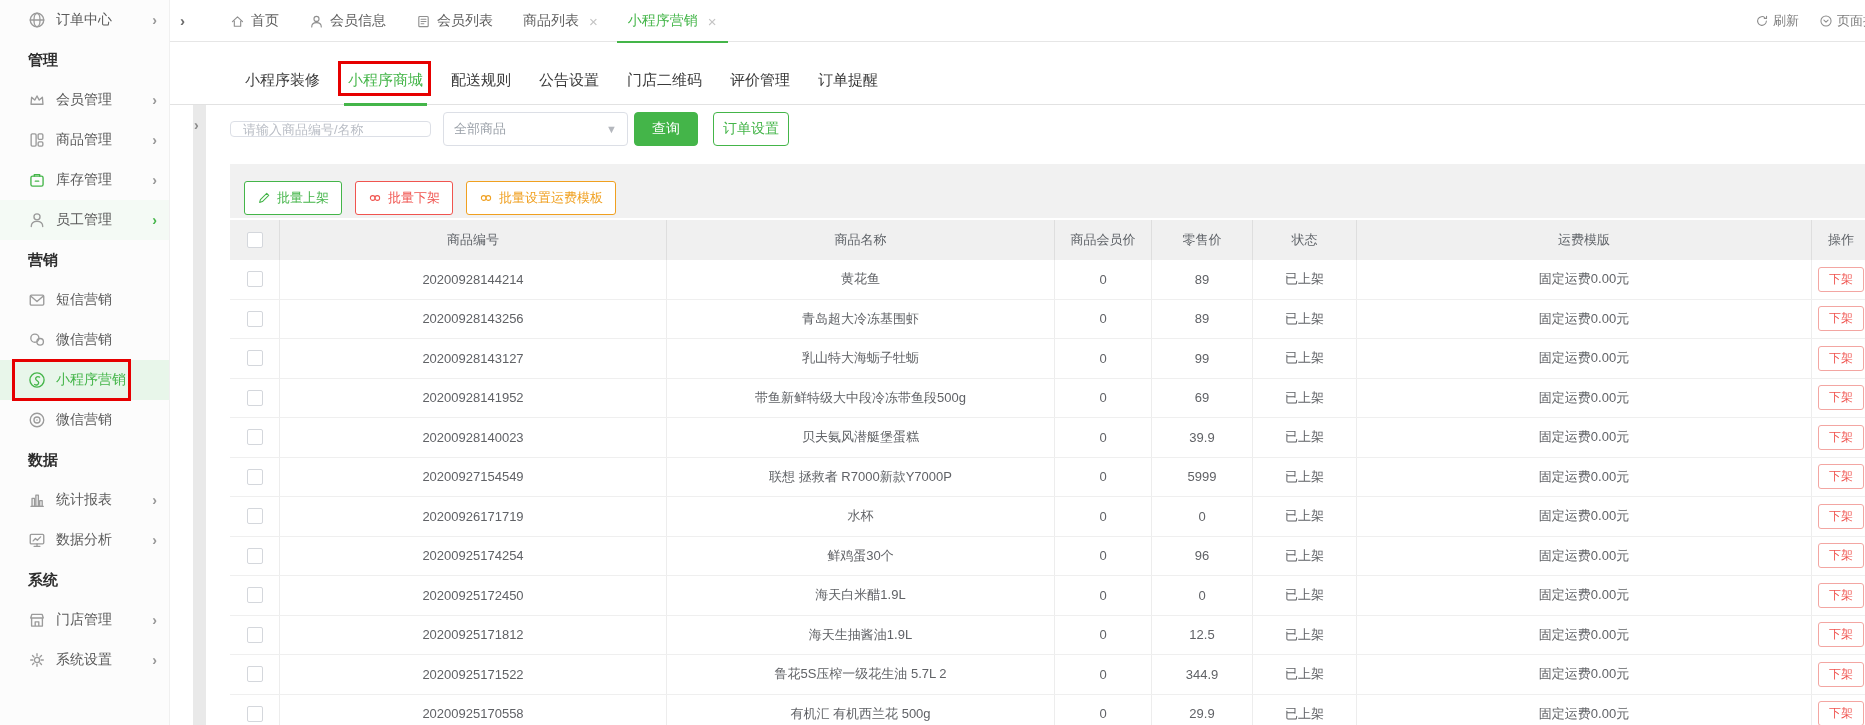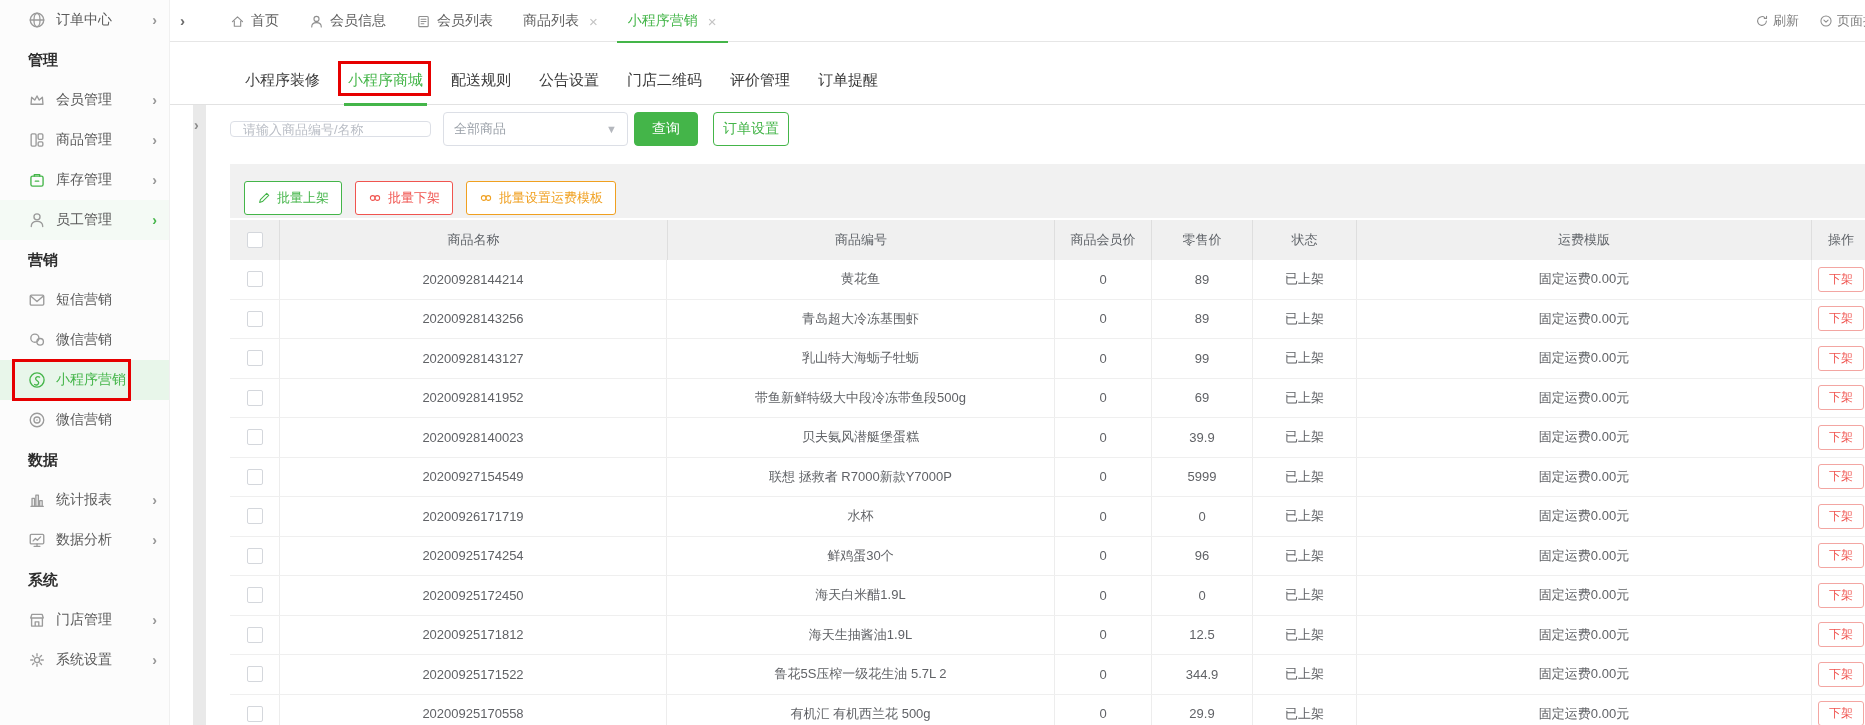--- a/index.html
+++ b/index.html
@@ -347,8 +347,8 @@
         <div class="th" style="width: 50px;">
           <span class="checkbox"></span>
         </div>
+        <div class="th" style="width: 387px;">商品编号</div>
         <div class="th" style="width: 388px;">商品名称</div>
-        <div class="th" style="width: 387px;">商品编号</div>
         <div class="th" style="width: 97px;">商品会员价</div>
         <div class="th" style="width: 101px;">零售价</div>
         <div class="th" style="width: 104px;">状态</div>

